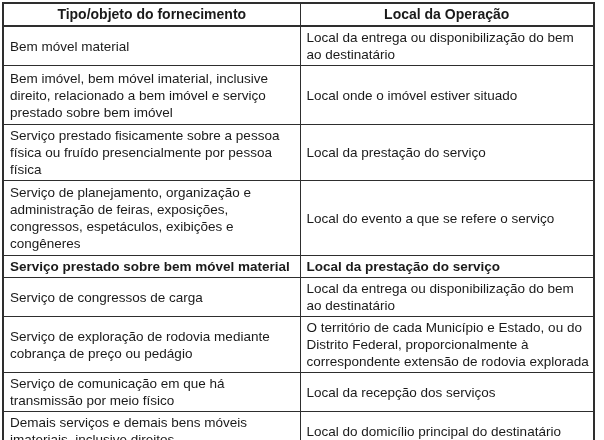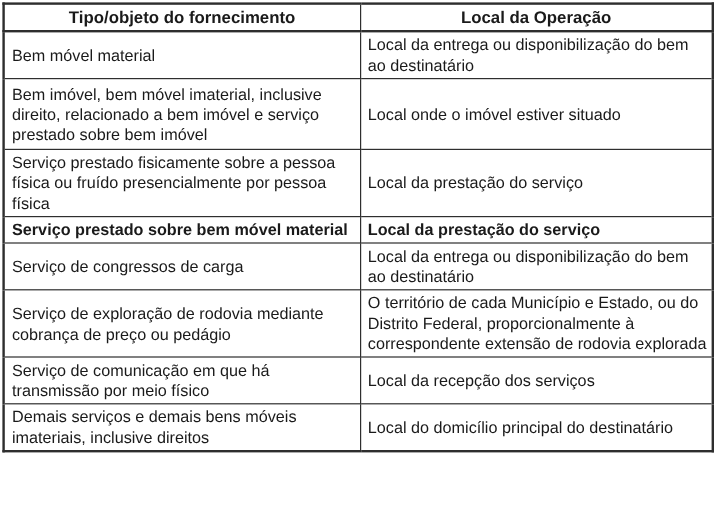--- a/index.html
+++ b/index.html
@@ -89,6 +89,10 @@
         <td>Serviço prestado fisicamente sobre a pessoa física ou fruído presencialmente por pessoa física</td>
         <td>Local da prestação do serviço</td>
       </tr>
+      <tr class="h75">
+        <td>Serviço de planejamento, organização e administração de feiras, exposições, congressos, espetáculos, exibições e congêneres</td>
+        <td>Local do evento a que se refere o serviço</td>
+      </tr>
       <tr class="h19">
         <td>Serviço prestado sobre bem móvel material</td>
         <td>Local da prestação do serviço</td>

